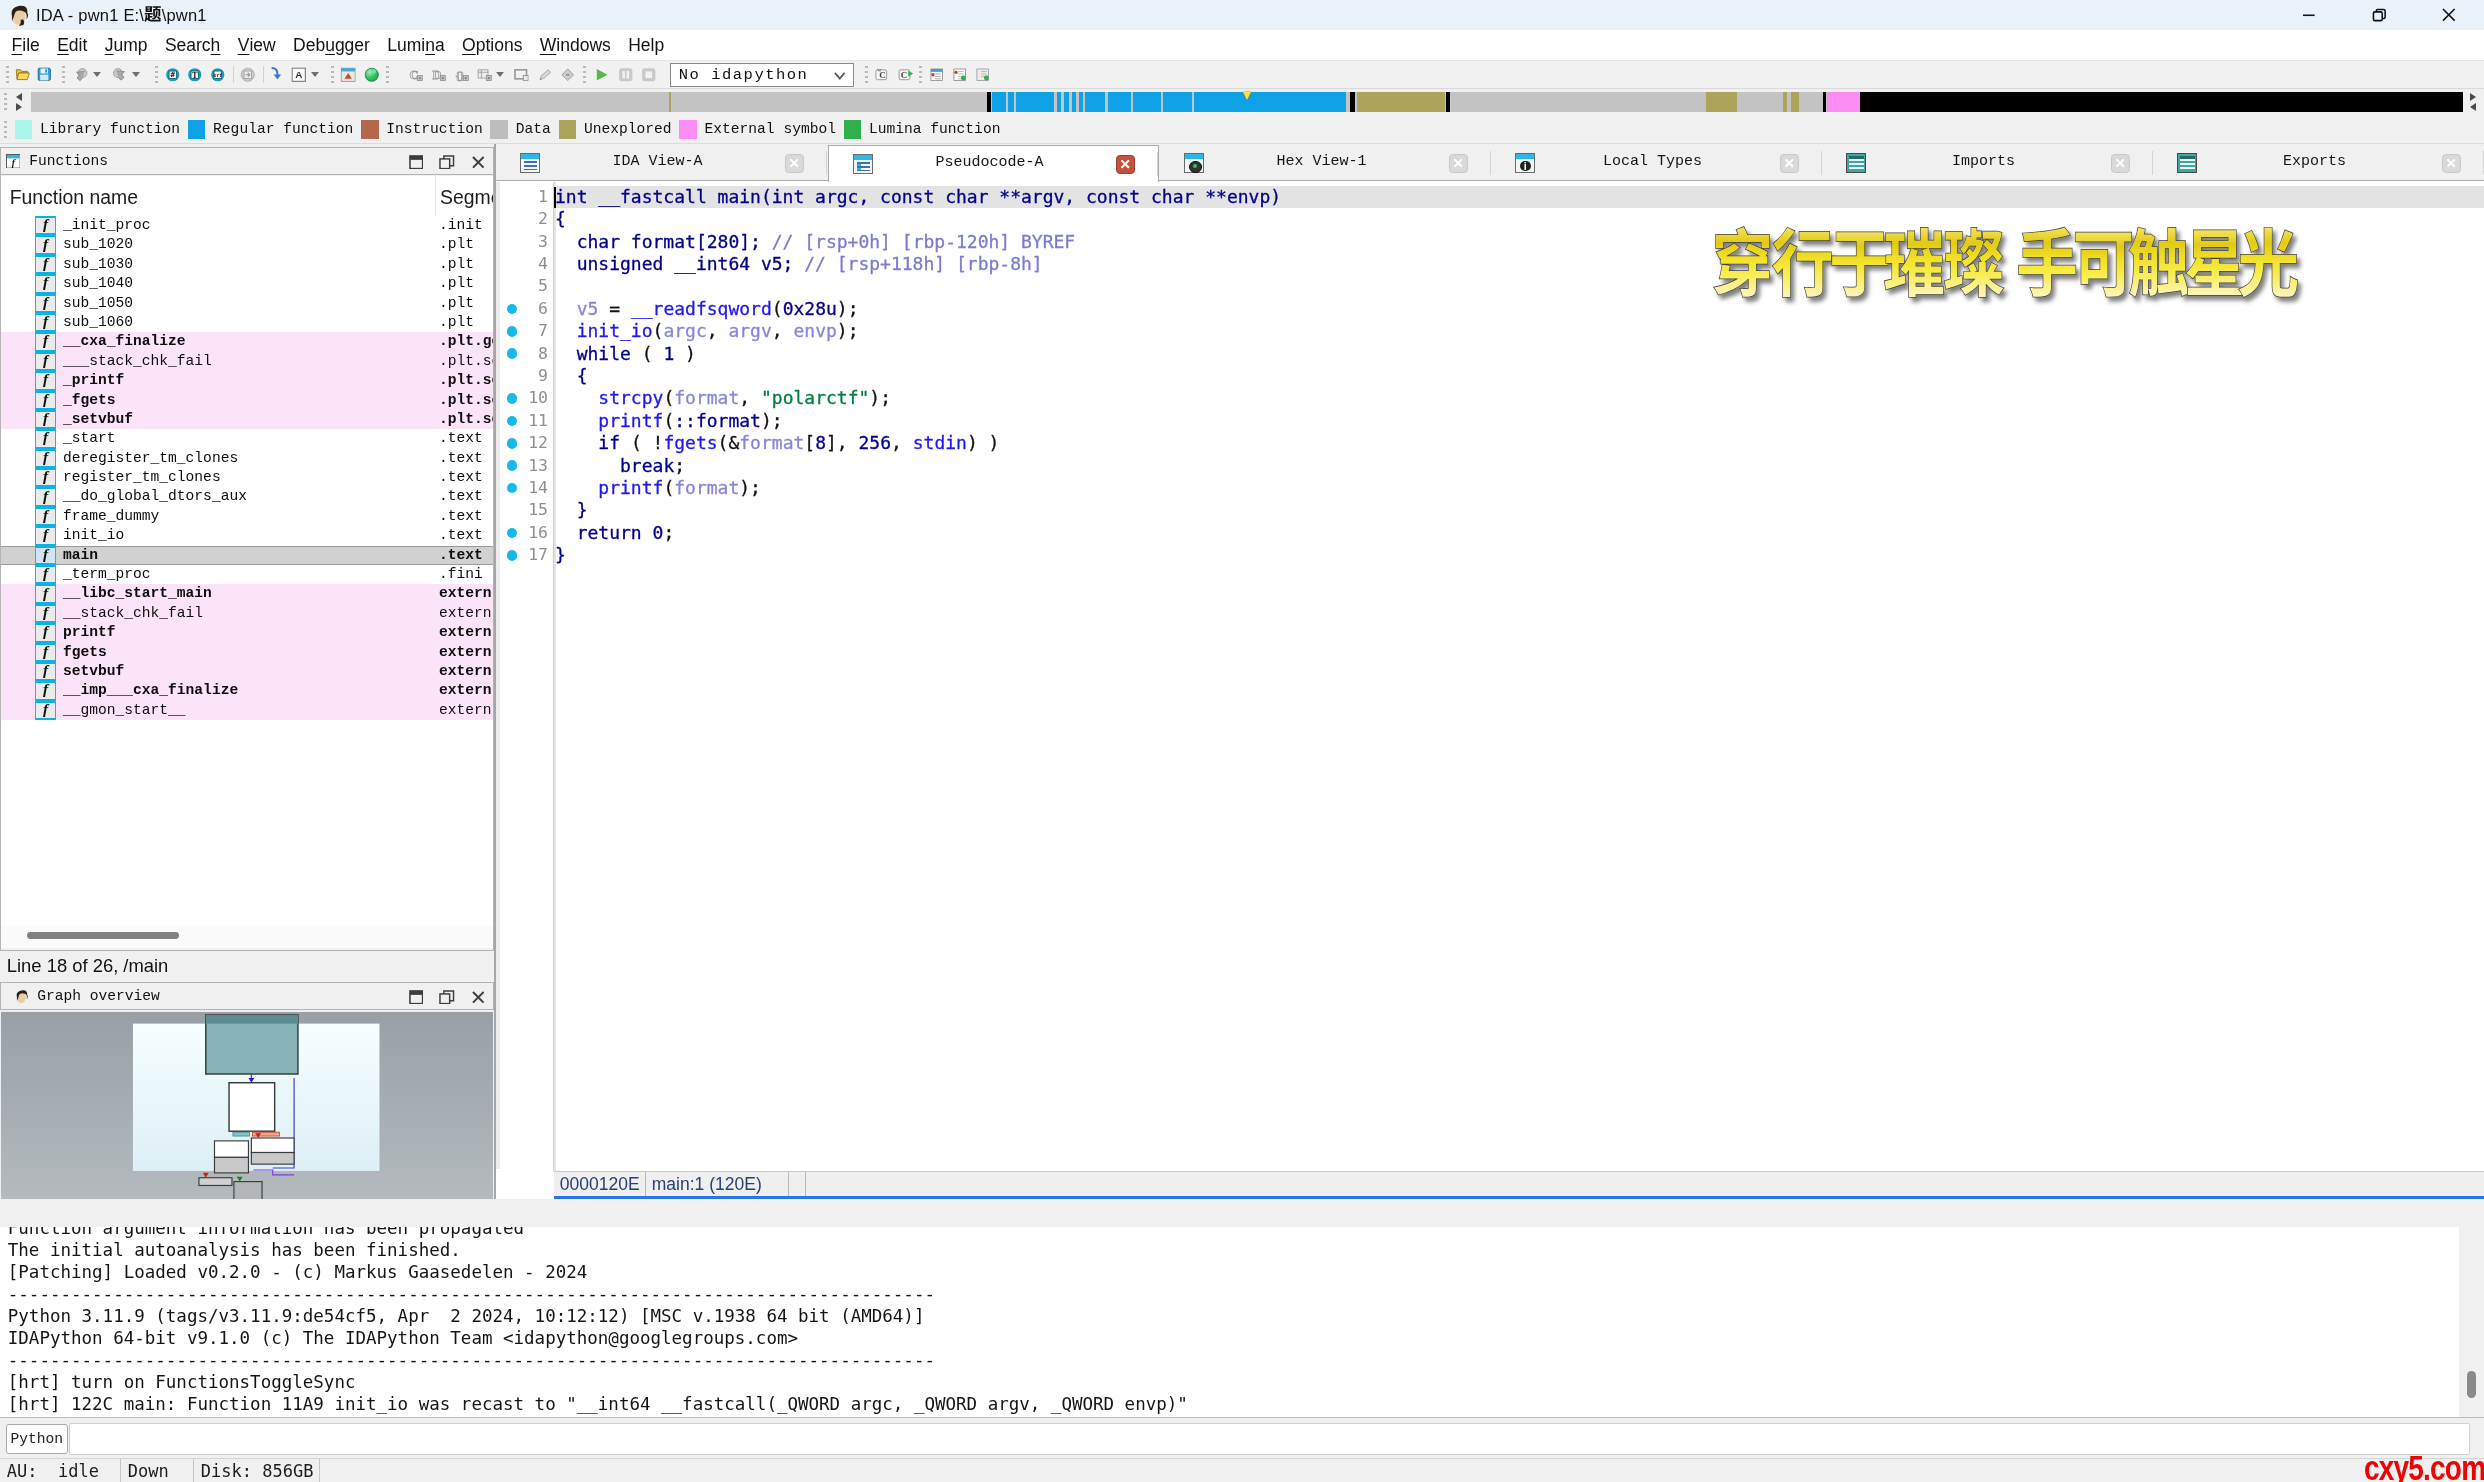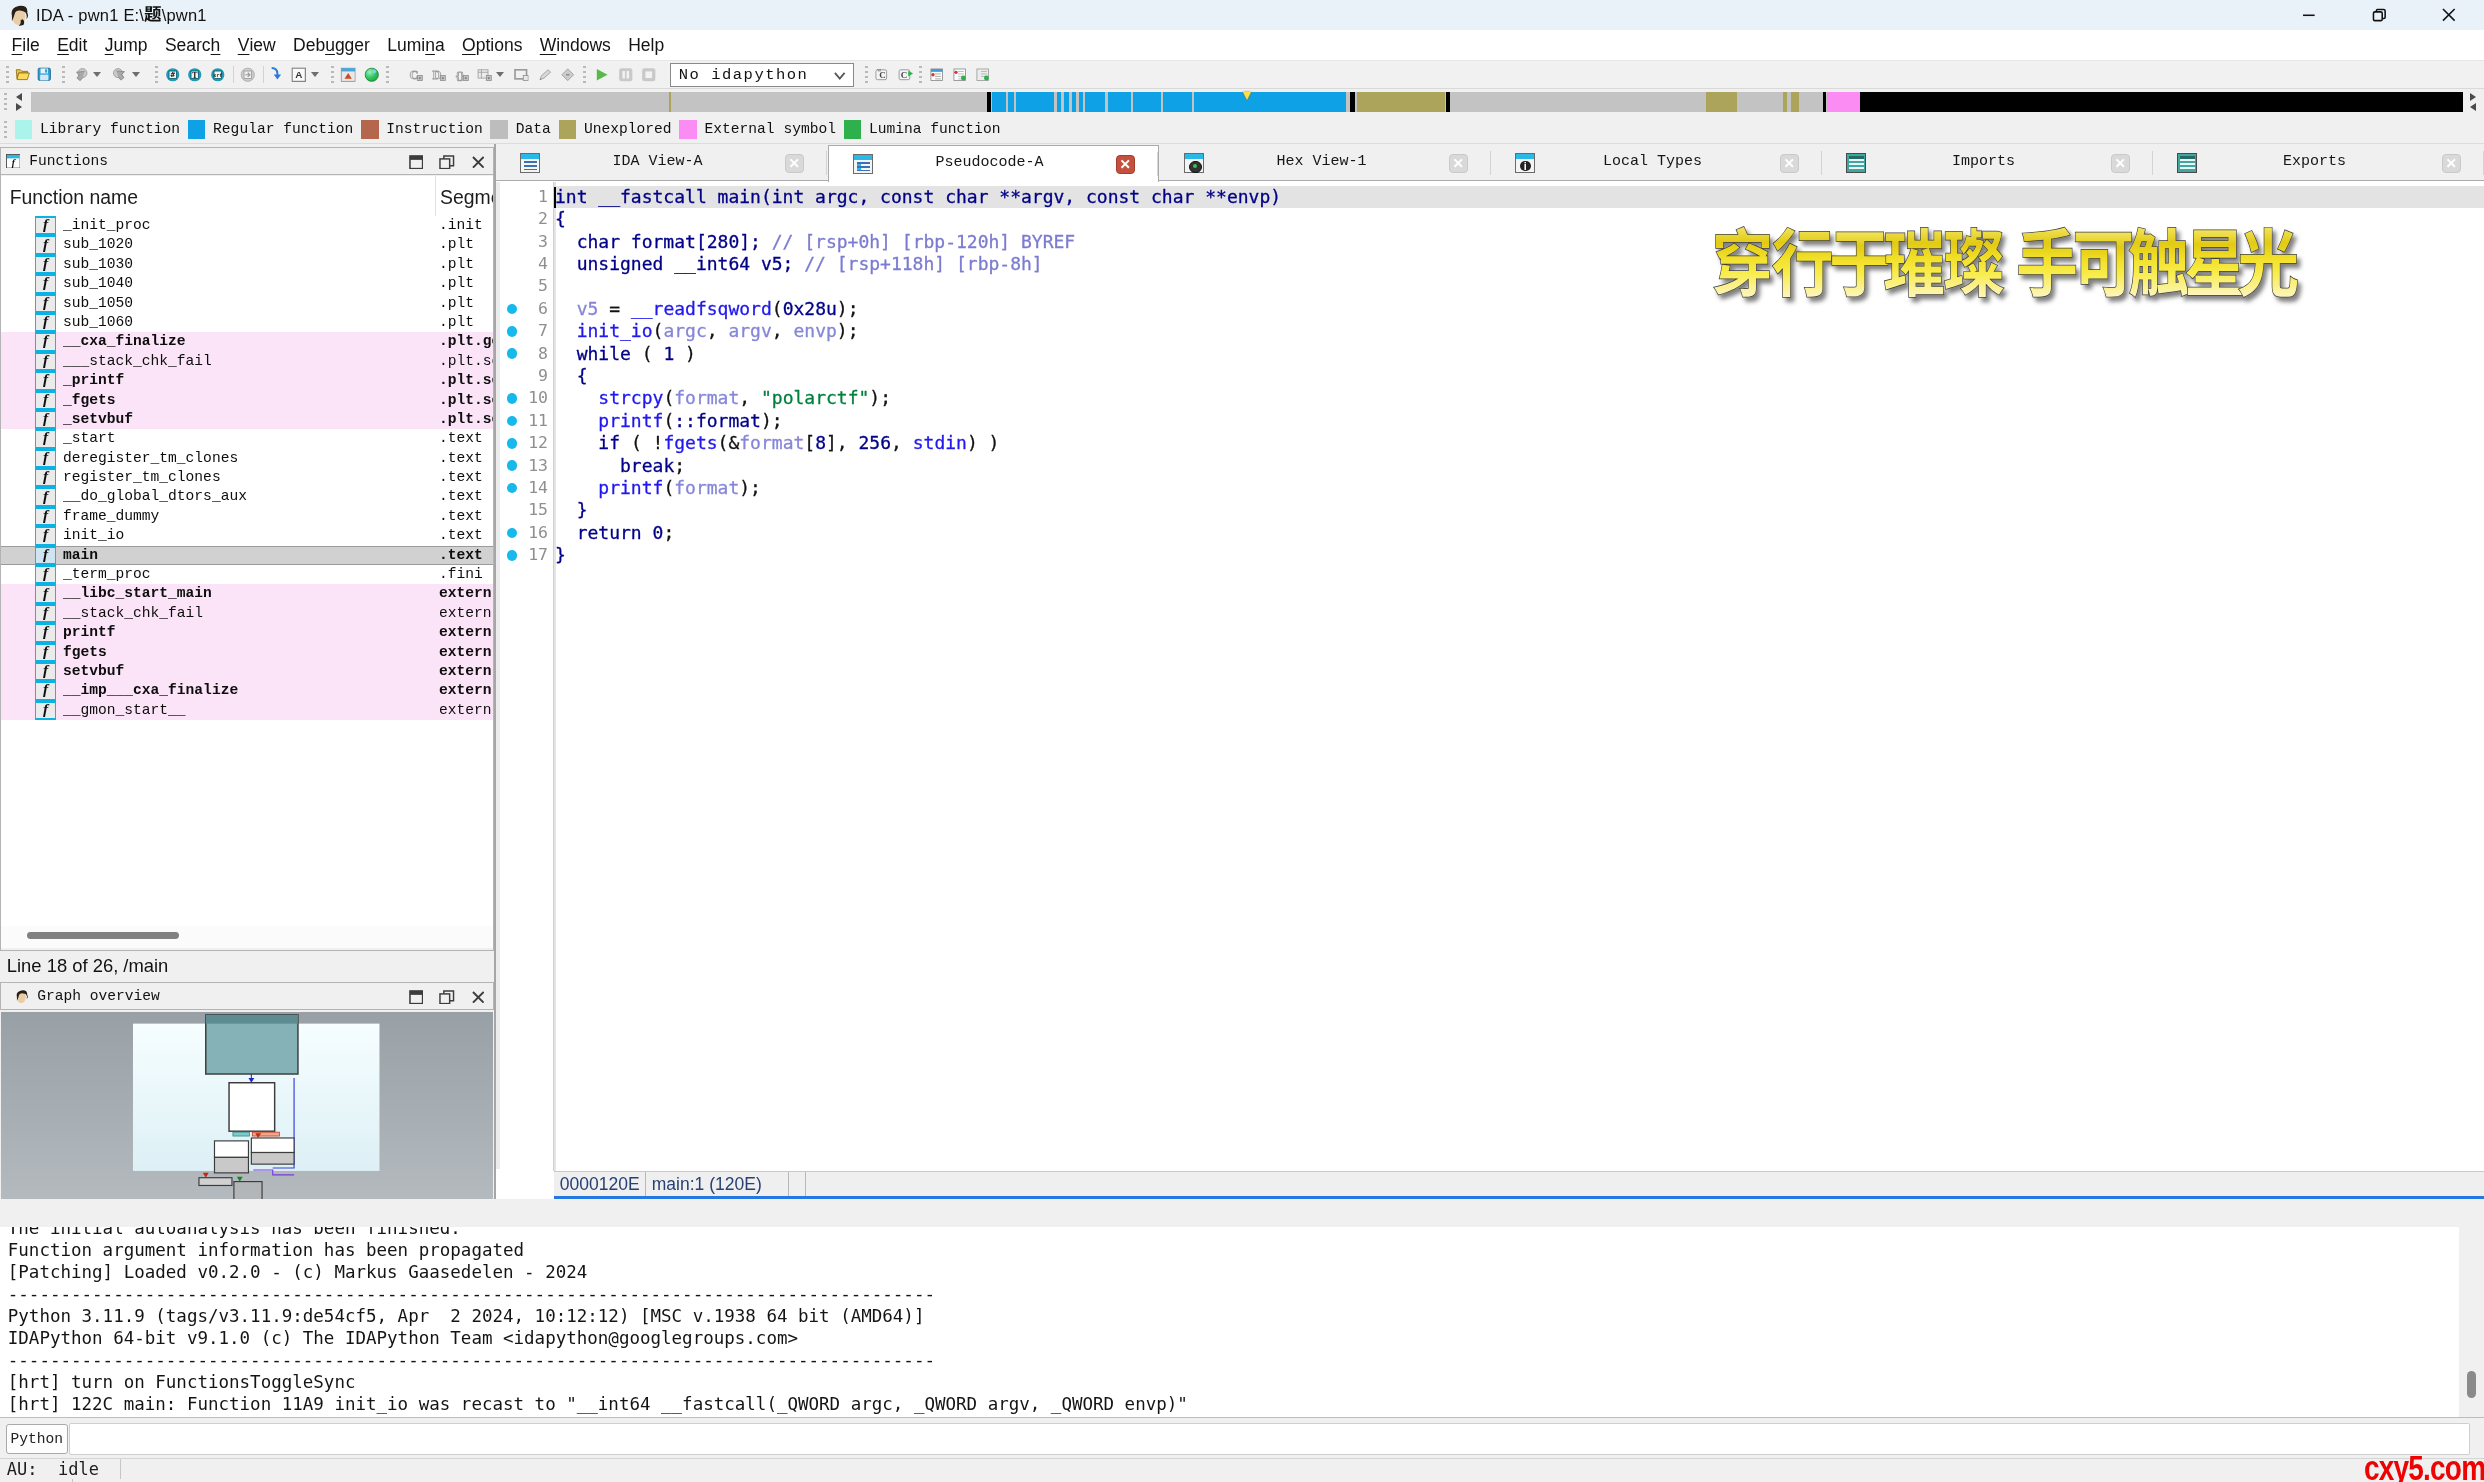--- a/index.html
+++ b/index.html
@@ -978,8 +978,8 @@
   <div id="outbody">
     <div class="olines">
 
-    <div class="oline">The initial autoanalysis has been finished.</div>
-        <div class="oline">Function argument information has been propagated</div>
+    <div class="oline">Function argument information has been propagated</div>
+        <div class="oline">The initial autoanalysis has been finished.</div>
         <div class="oline">[Patching] Loaded v0.2.0 - (c) Markus Gaasedelen - 2024</div>
         <div class="oline">----------------------------------------------------------------------------------------</div>
         <div class="oline">Python 3.11.9 (tags/v3.11.9:de54cf5, Apr  2 2024, 10:12:12) [MSC v.1938 64 bit (AMD64)]</div>

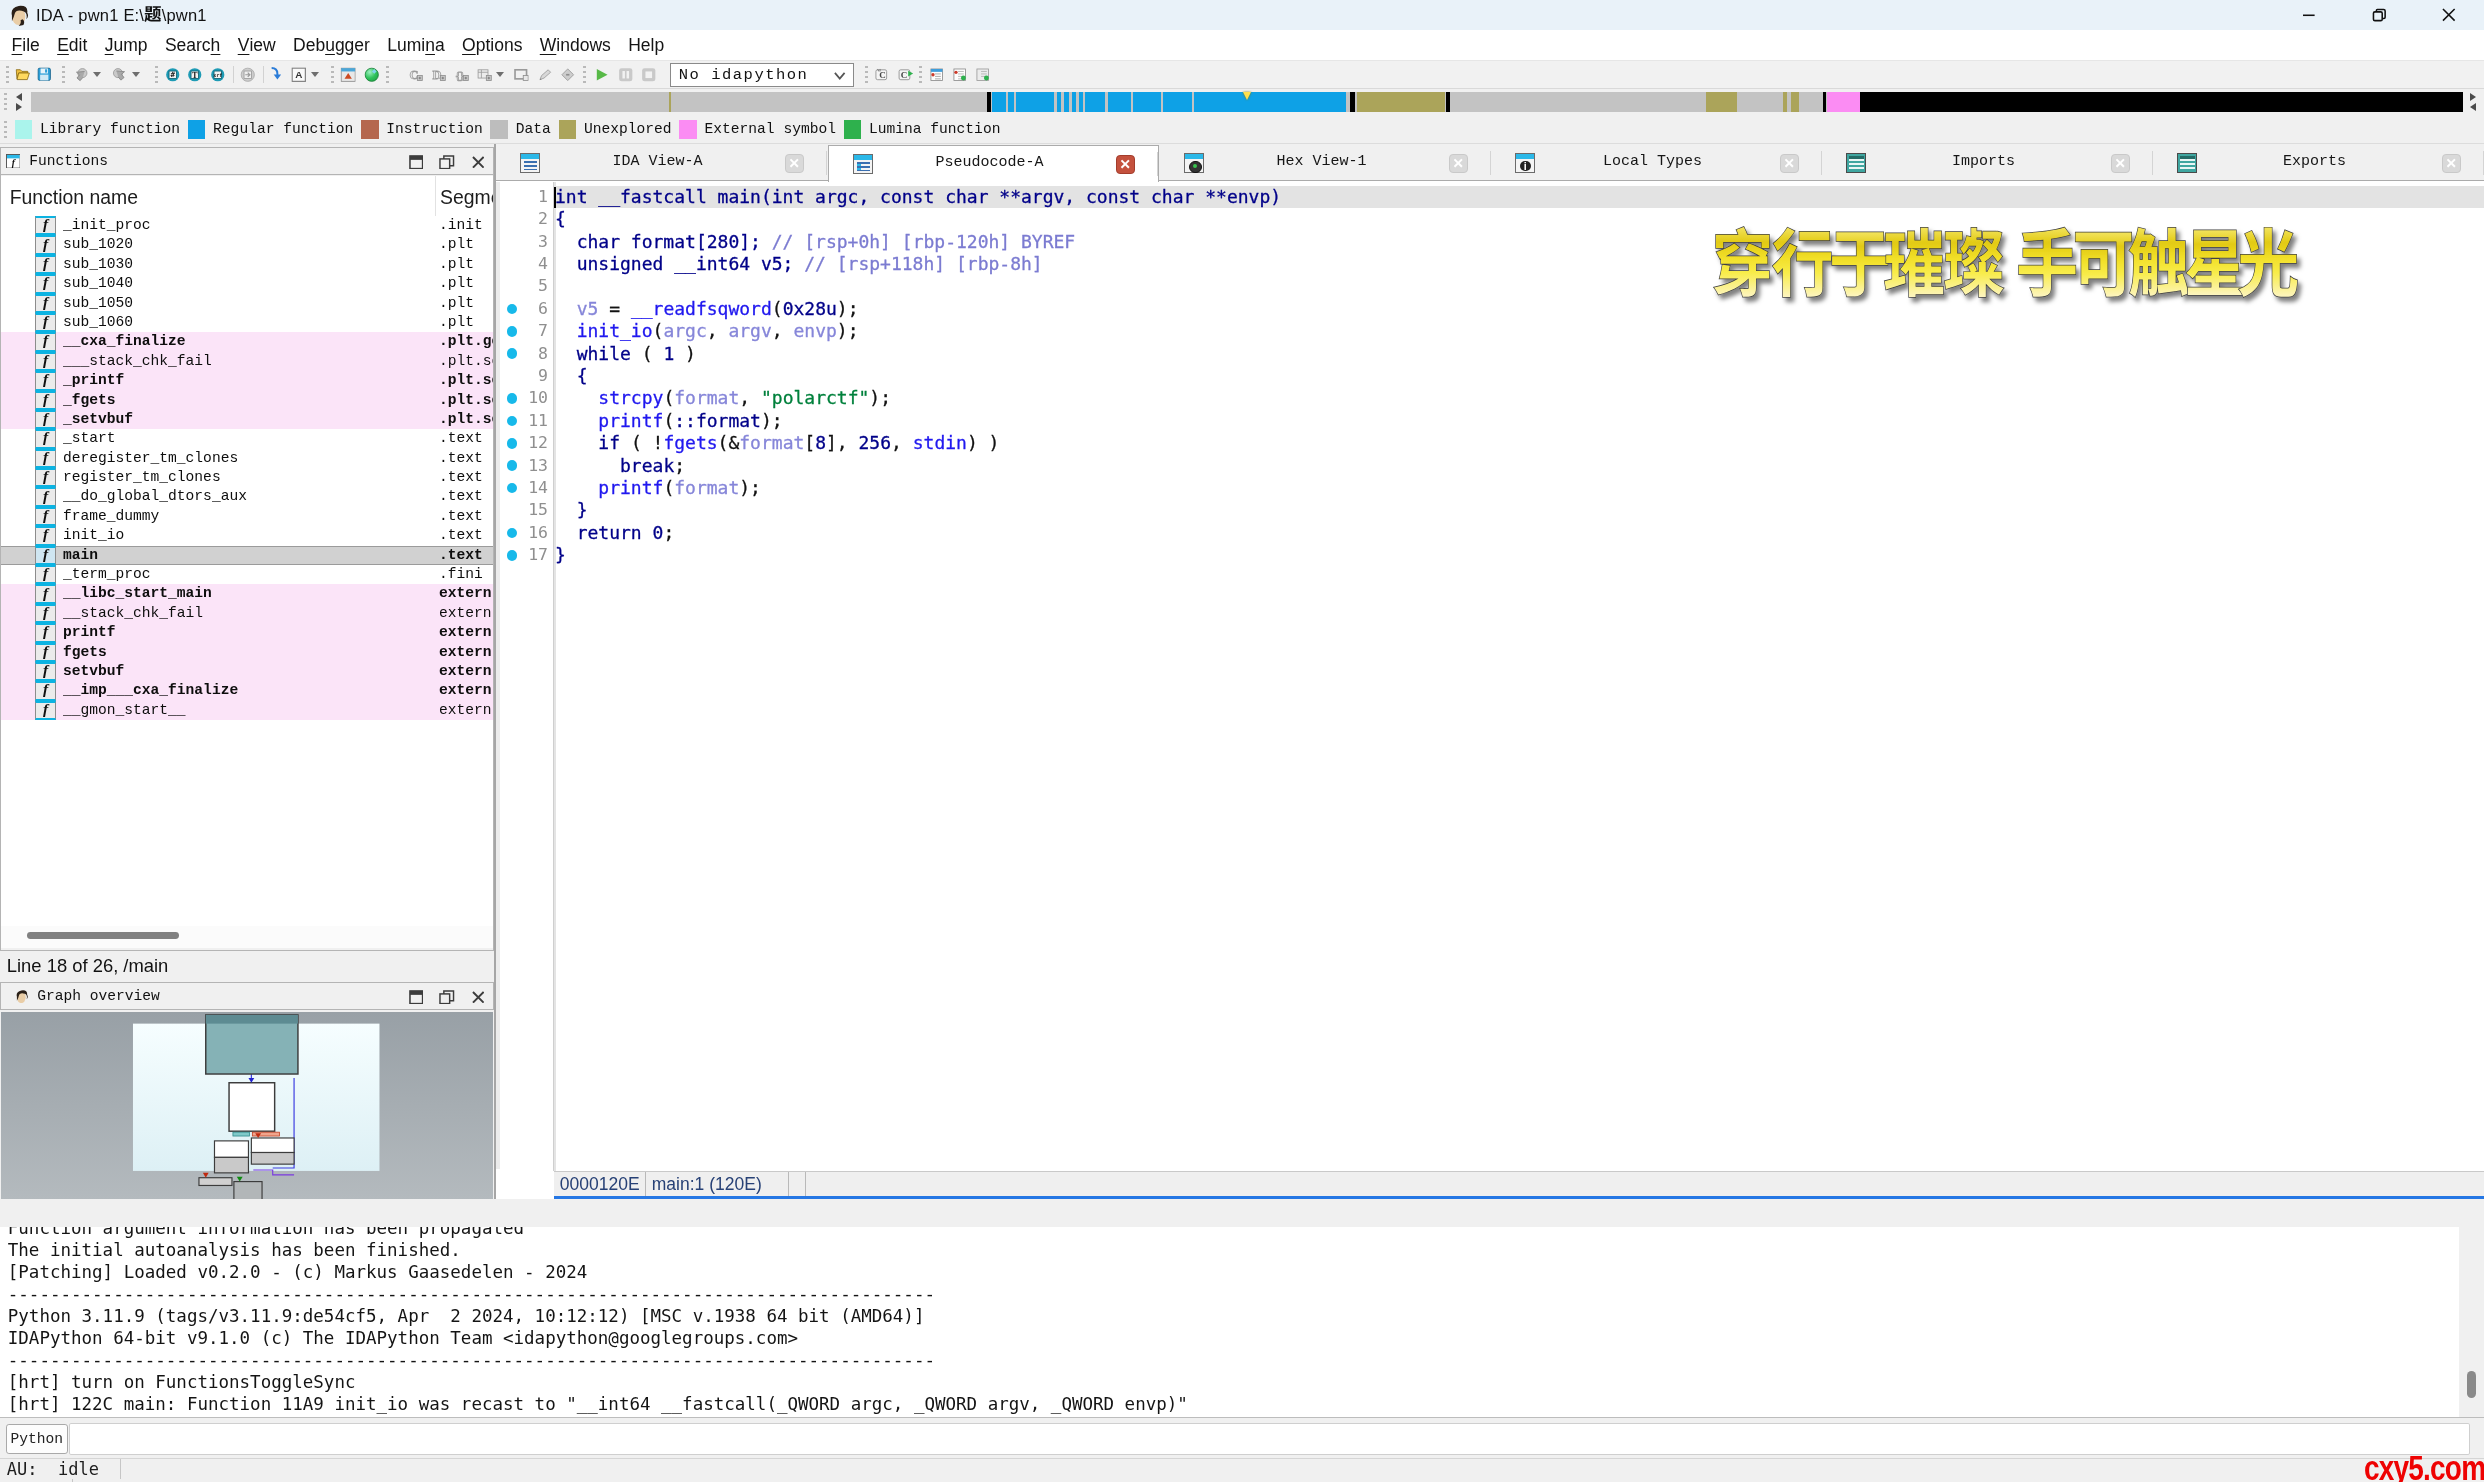--- a/index.html
+++ b/index.html
@@ -131,7 +131,7 @@
 #pyrow { position:absolute; left:0; top:219px; width:2484px; height:40px; background:#f0f0f0; }
 #pylabel { position:absolute; left:5.8px; top:5.8px; width:62px; height:30px; background:#fdfdfd; border:1px solid #a9a9a9; border-radius:2.9px; font-family:"Liberation Mono",monospace; font-size:14.6px; color:#222; display:flex; align-items:center; justify-content:center; }
 #pyinput { position:absolute; left:69px; top:4.9px; width:2401px; height:32px; background:#fff; border:1px solid #cfcfcf; border-radius:1.9px; font-family:"DejaVu Sans Mono",monospace; font-size:16.5px; color:#111; padding:0 5.8px; outline:none; }
-#statusbar { position:absolute; left:0; top:259px; width:2484px; height:24px; background:#f0f0f0; border-top:1px solid #d5d5d5; display:flex;flex-direction:column; }
+#statusbar { position:absolute; left:0; top:259px; width:2484px; height:24px; background:#f0f0f0; border-top:1px solid #d5d5d5; display:flex; }
 #statusbar .cell { position:relative; height:100%; border-right:1px solid #c6c6c6; display:flex; align-items:center; }
 #statusbar .cell span { font-family:"DejaVu Sans Mono",monospace; font-size:17px; color:#1d1d1d; margin-left:6.8px; white-space:pre; }
 

